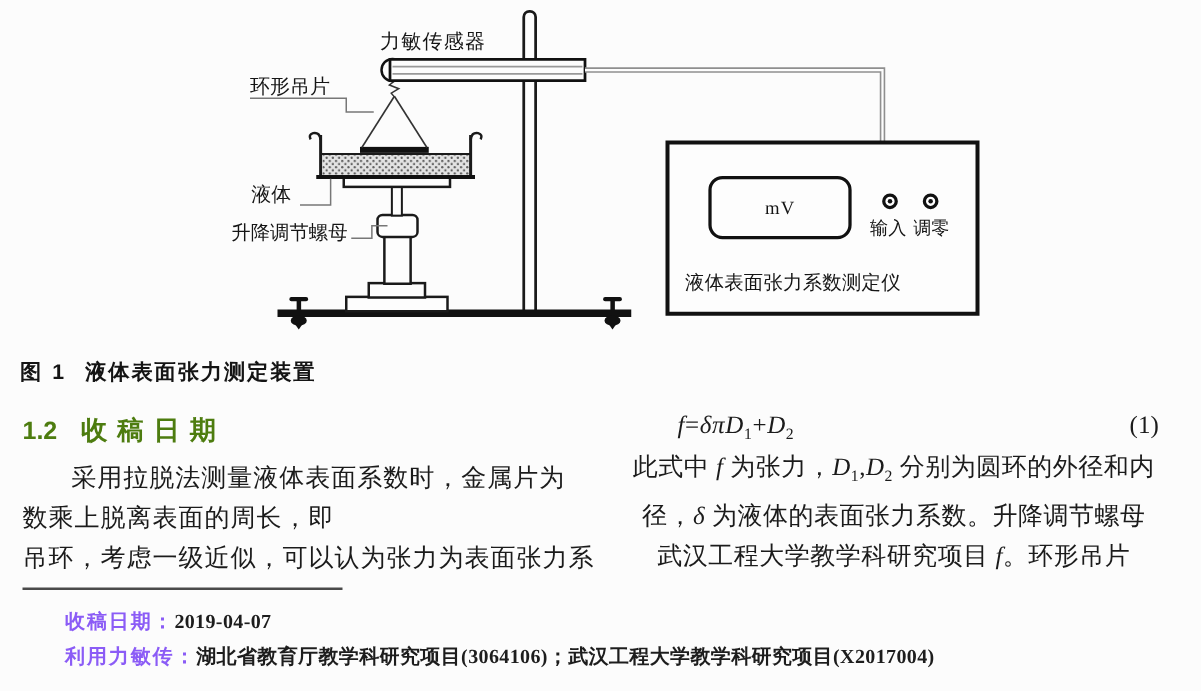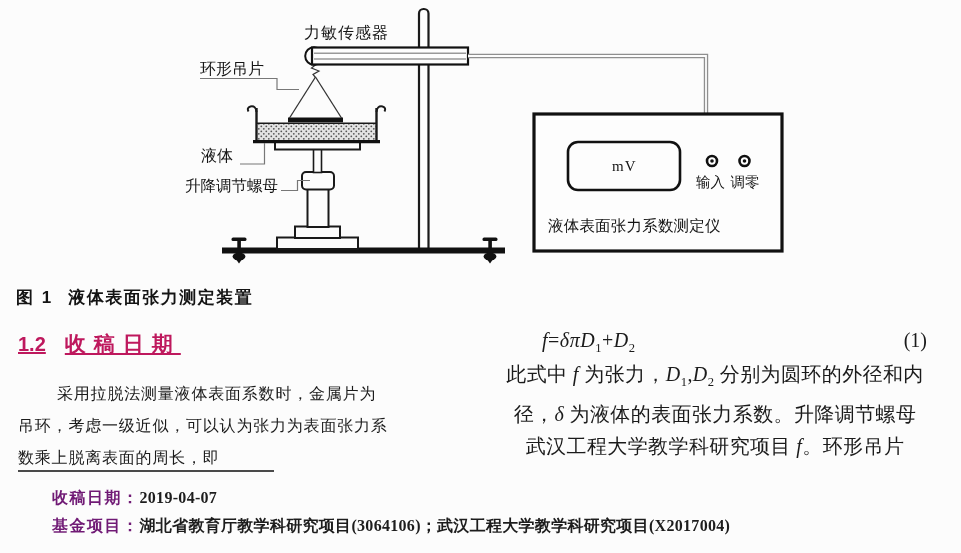--- a/index.html
+++ b/index.html
@@ -20,8 +20,8 @@
   .caption .cap-prefix{margin-right:15px;letter-spacing:2px;}
 
   .col-left{position:absolute;left:18px;top:330px;width:464px;}
-  .heading{font-family:"Liberation Sans", sans-serif;font-weight:bold;color:#be185d;
-    display:flex;align-items:baseline;text-decoration:underline;}
+  .heading{font-family:"Liberation Sans", sans-serif;font-weight:bold;color:#4d7c0f;
+    display:flex;align-items:baseline;}
   .heading .h-num{font-size:20px;margin-right:19px;}
   .heading .h-title{font-size:21px;letter-spacing:8px;}
   .para{margin-top:20px;font-size:16px;line-height:32px;letter-spacing:0.8px;}

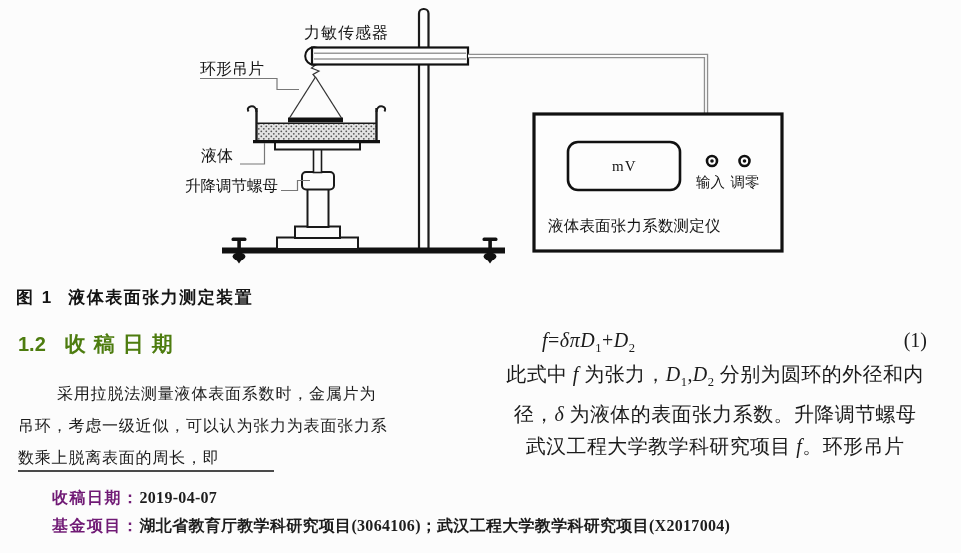--- a/index.html
+++ b/index.html
@@ -24,7 +24,7 @@
     display:flex;align-items:baseline;}
   .heading .h-num{font-size:20px;margin-right:19px;}
   .heading .h-title{font-size:21px;letter-spacing:8px;}
-  .para{margin-top:20px;font-size:16px;line-height:32px;letter-spacing:0.8px;}
+  .para{margin-top:9px;font-size:20px;line-height:32px;letter-spacing:0.8px;}
   .para .line{white-space:nowrap;}
   .para .line.indent{text-indent:39px;}
 

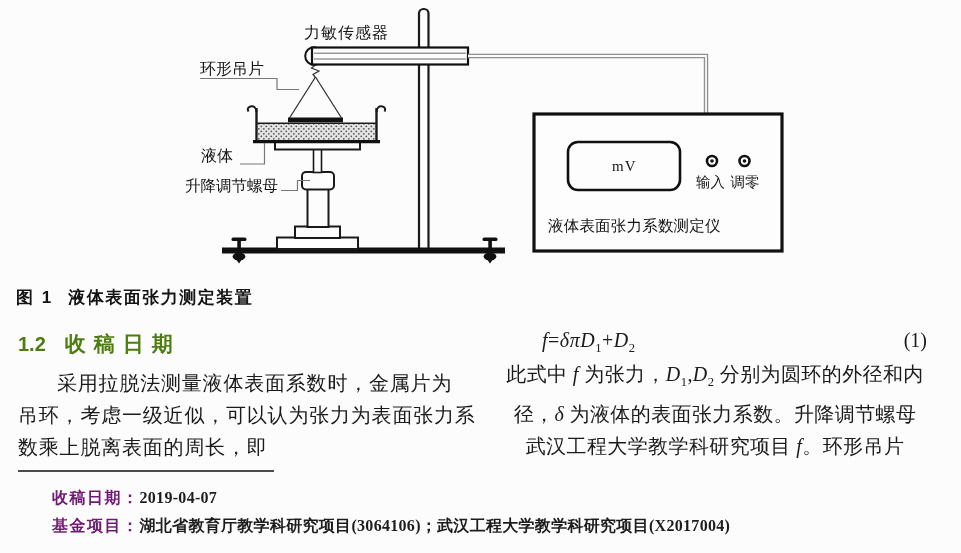--- a/index.html
+++ b/index.html
@@ -158,8 +158,8 @@
     </div>
     <div class="para">
       <div class="line indent">采用拉脱法测量液体表面系数时，金属片为</div>
+      <div class="line">数乘上脱离表面的周长，即</div>
       <div class="line">吊环，考虑一级近似，可以认为张力为表面张力系</div>
-      <div class="line">数乘上脱离表面的周长，即</div>
     </div>
   </div>
 

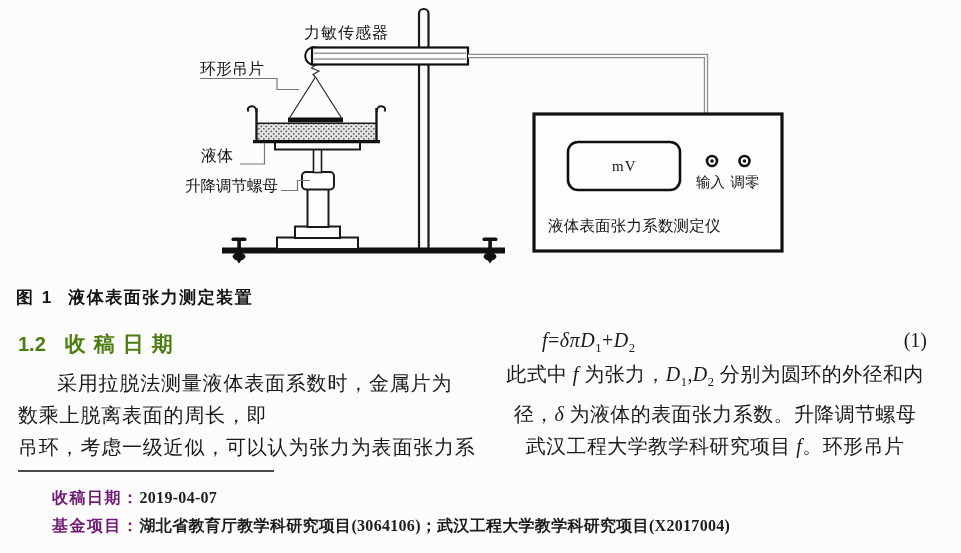--- a/index.html
+++ b/index.html
@@ -40,7 +40,7 @@
   .fn-rule{position:absolute;left:18px;top:470px;width:256px;height:2px;background:#4a4a4a;}
   .footnotes{position:absolute;left:52px;top:484px;font-size:16px;line-height:27.5px;color:#1d1d1d;}
   .fn-line{white-space:nowrap;}
-  .fn-label{font-family:"Liberation Sans", sans-serif;font-weight:bold;letter-spacing:1.5px;color:#701a75;}
+  .fn-label{font-family:"Liberation Sans", sans-serif;font-weight:bold;letter-spacing:1.5px;color:#8b5cf6;}
   .fn-value{letter-spacing:0.3px;font-weight:bold;}
 </style>
 </head>

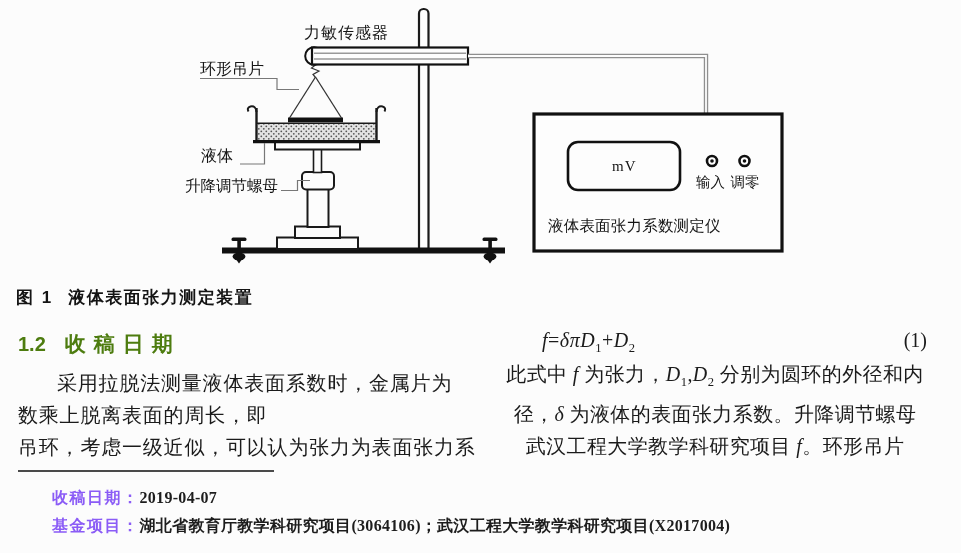--- a/index.html
+++ b/index.html
@@ -181,7 +181,7 @@
       <span class="fn-label">收稿日期：</span><span class="fn-value">2019-04-07</span>
     </div>
     <div class="fn-line">
-      <span class="fn-label">基金项目：</span><span class="fn-value">湖北省教育厅教学科研究项目(3064106)；武汉工程大学教学科研究项目(X2017004)</span>
+      <span class="fn-label">利用力敏传：</span><span class="fn-value">湖北省教育厅教学科研究项目(3064106)；武汉工程大学教学科研究项目(X2017004)</span>
     </div>
   </div>
 

